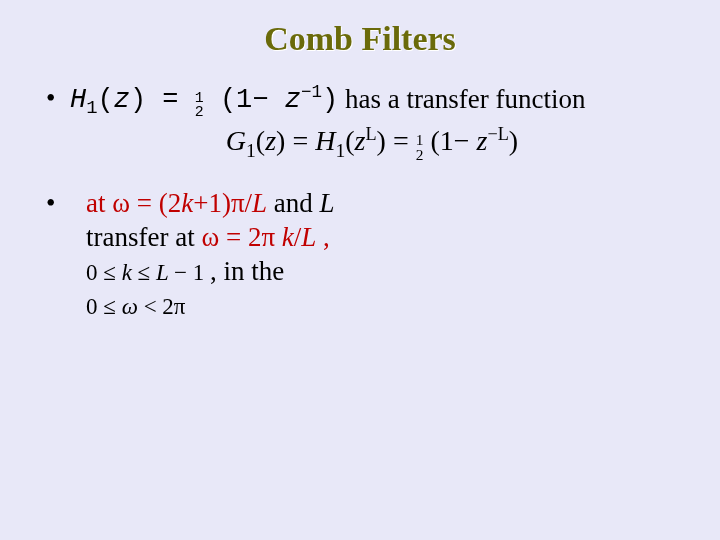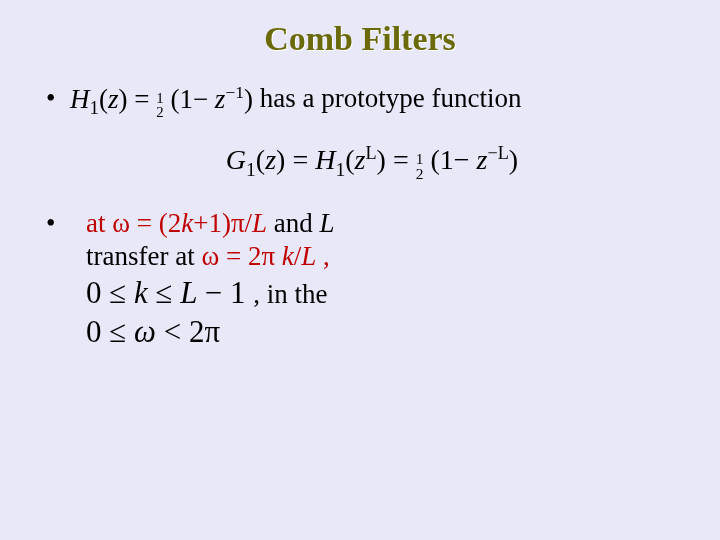--- a/index.html
+++ b/index.html
@@ -54,7 +54,7 @@
     display: inline-block;
     vertical-align: middle;
     font-style: italic;
-    font-family: Liberation Serif, serif;
+    font-family: Liberation Mono, monospace;
   }
   .frac {
     display: inline-block;

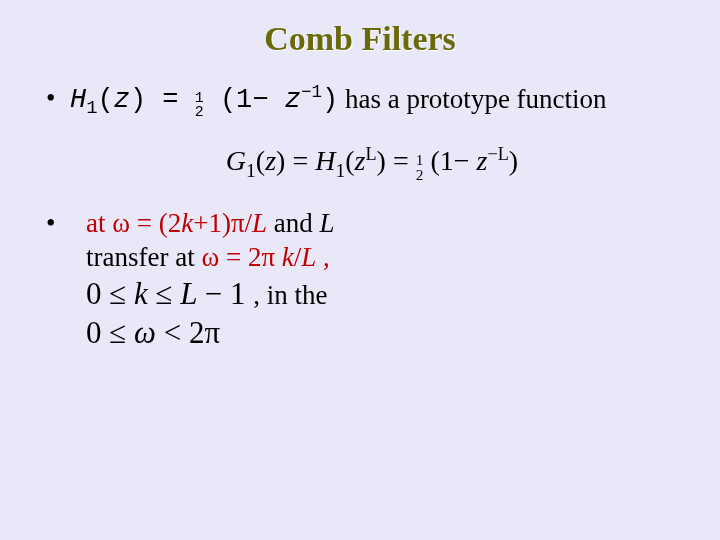--- a/index.html
+++ b/index.html
@@ -112,7 +112,7 @@
           <span class="frac"><span class="num">1</span><span class="den">2</span></span>
           <span class="roman">(</span><span class="roman">1</span><span class="roman">−</span> <span>z</span><span class="sup">−1</span><span class="roman">)</span>
         </span>
-        <span>has a prototype function</span>
+        <span>has a transfer function</span>
       </span>
       <span class="eq-center">
         <span>G</span><span class="subinline roman">1</span><span class="roman">(</span><span>z</span><span class="roman">)</span>

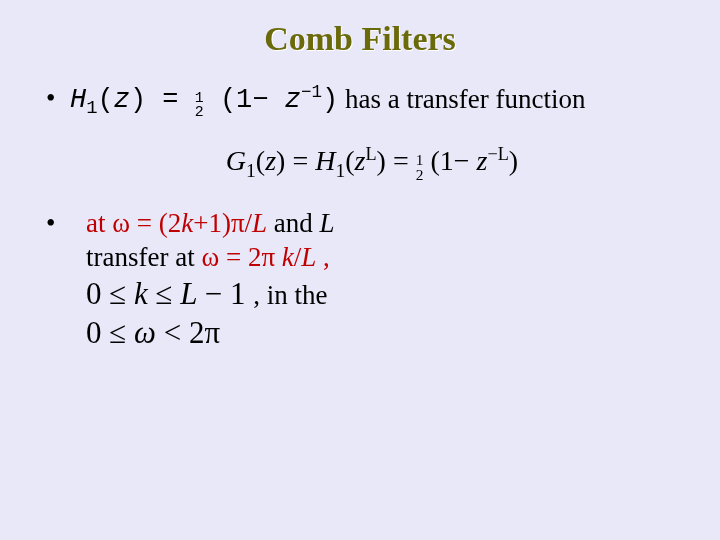--- a/index.html
+++ b/index.html
@@ -81,7 +81,7 @@
     display: block;
     text-align: center;
     font-size: 28px;
-    margin: 22px 0 10px 0;
+    margin: 2px 0 10px 0;
     font-style: italic;
   }
   .indent-pad {

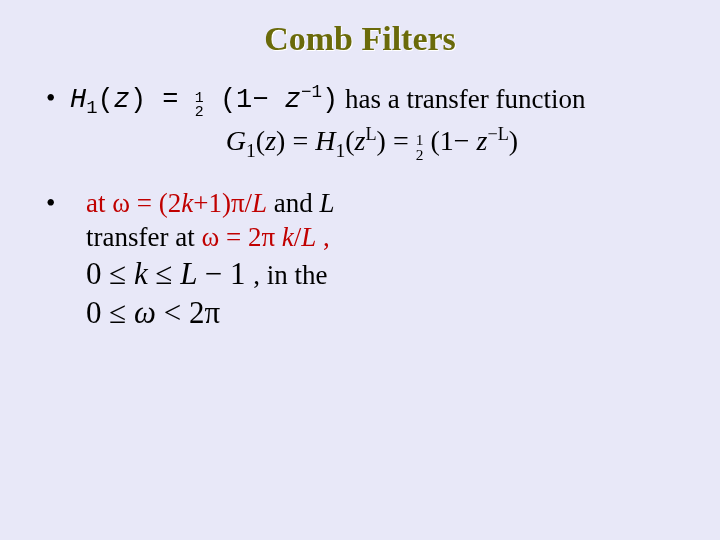--- a/index.html
+++ b/index.html
@@ -91,7 +91,7 @@
     display: block;
   }
   .small-range {
-    font-size: 31px;
+    font-size: 23px;
     font-style: italic;
   }
   .roman { font-style: normal; }

